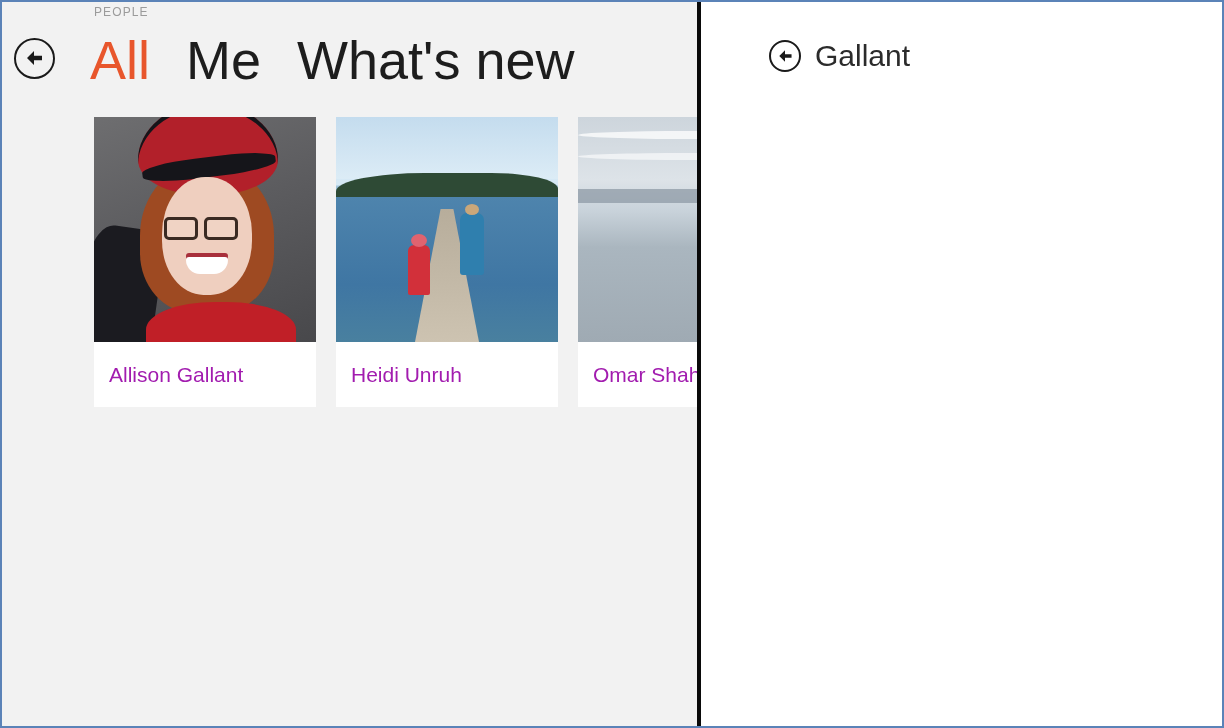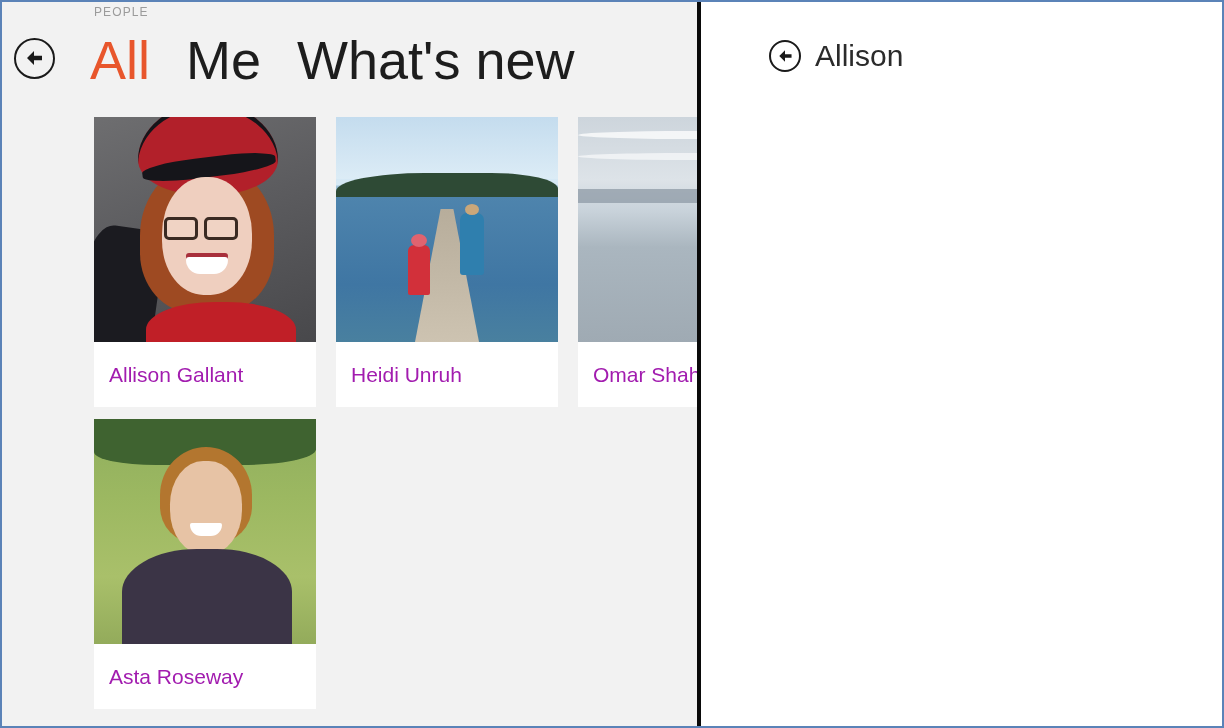--- a/index.html
+++ b/index.html
@@ -292,7 +292,7 @@
           </svg>
         </span>
       </div>
-      <div id="flyout-title">Allison</div>
+      <div id="flyout-title">Gallant</div>
     </div>
 
   </div>

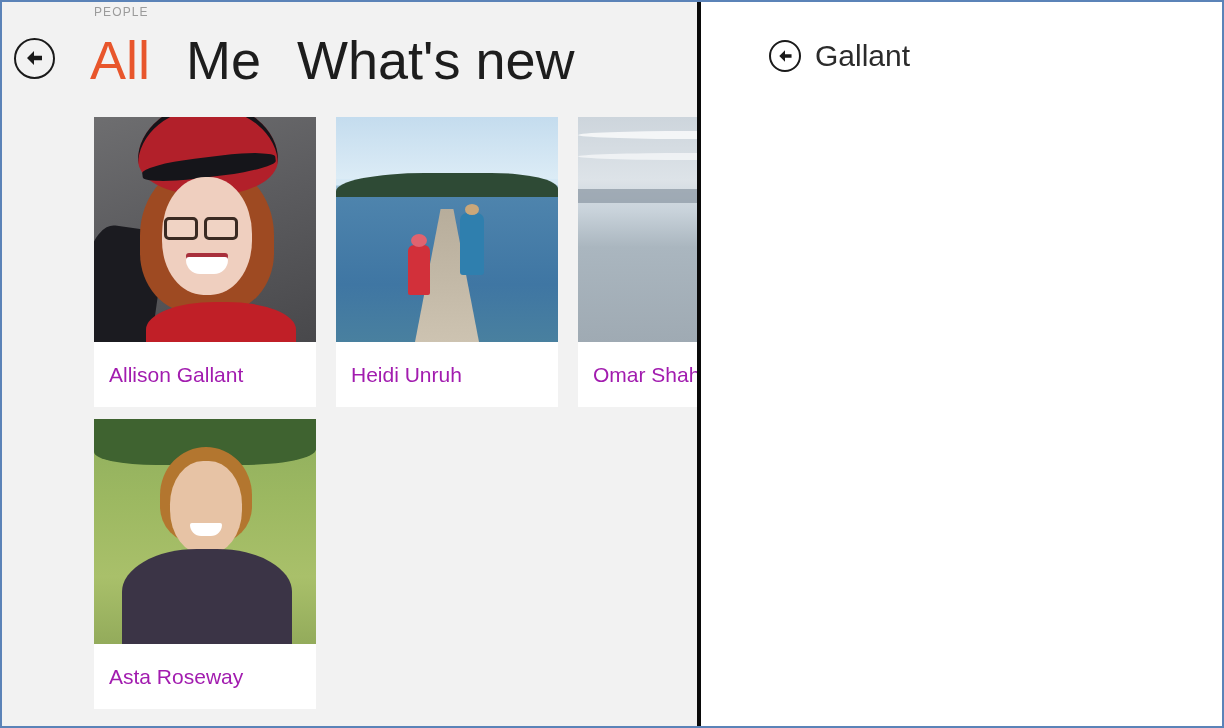--- a/index.html
+++ b/index.html
@@ -261,18 +261,6 @@
 
       <div class="tile-row">
 
-        <div class="tile">
-          <div class="tile-photo">
-            <div class="ph ph-asta">
-              <div class="bush"></div>
-                <div class="hair"></div>
-                <div class="face"></div>
-              <div class="smile"></div>
-                <div class="shirt"></div>
-            </div>
-          </div>
-          <div class="tile-name">Asta Roseway</div>
-        </div>
 
 
 

